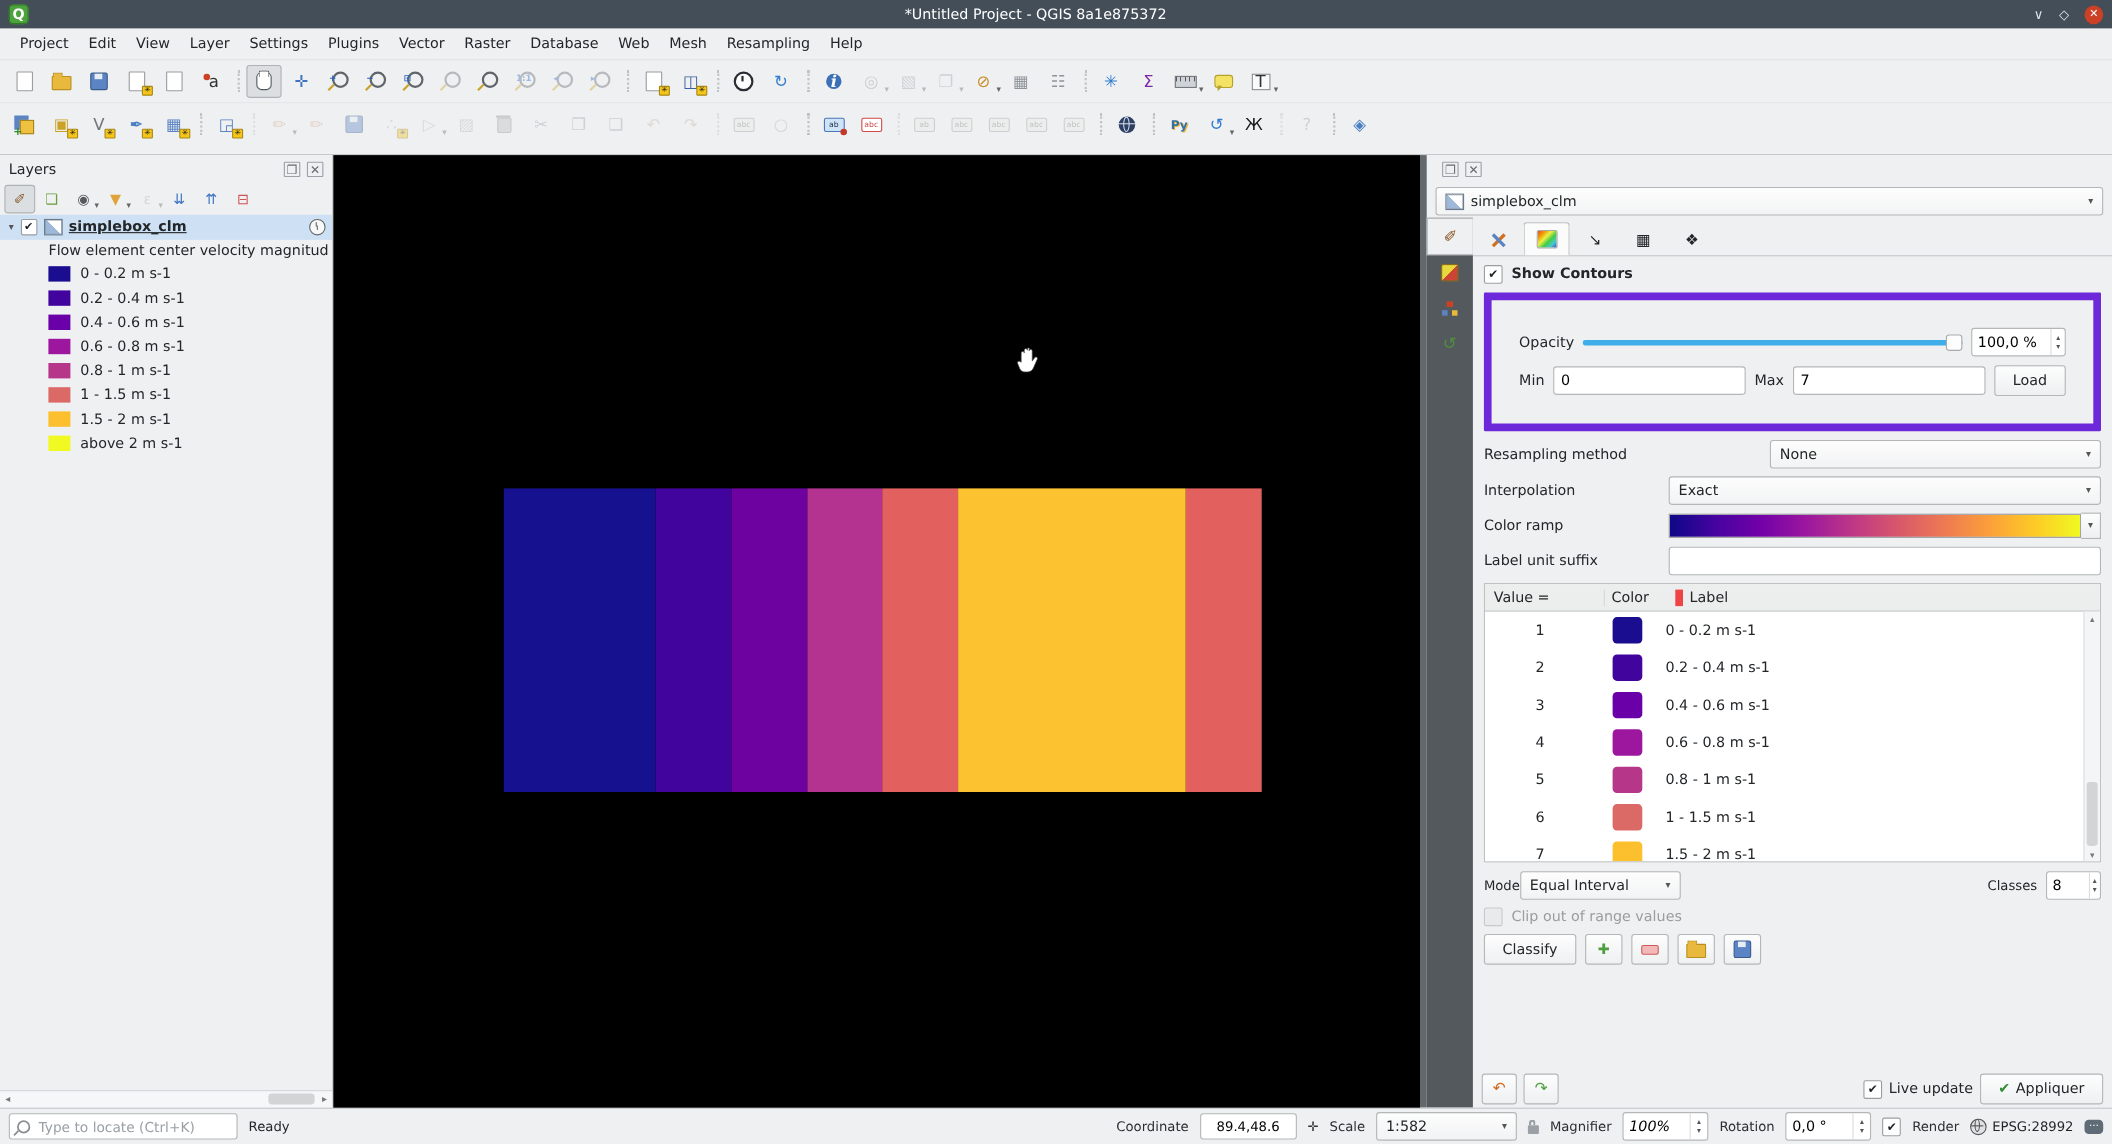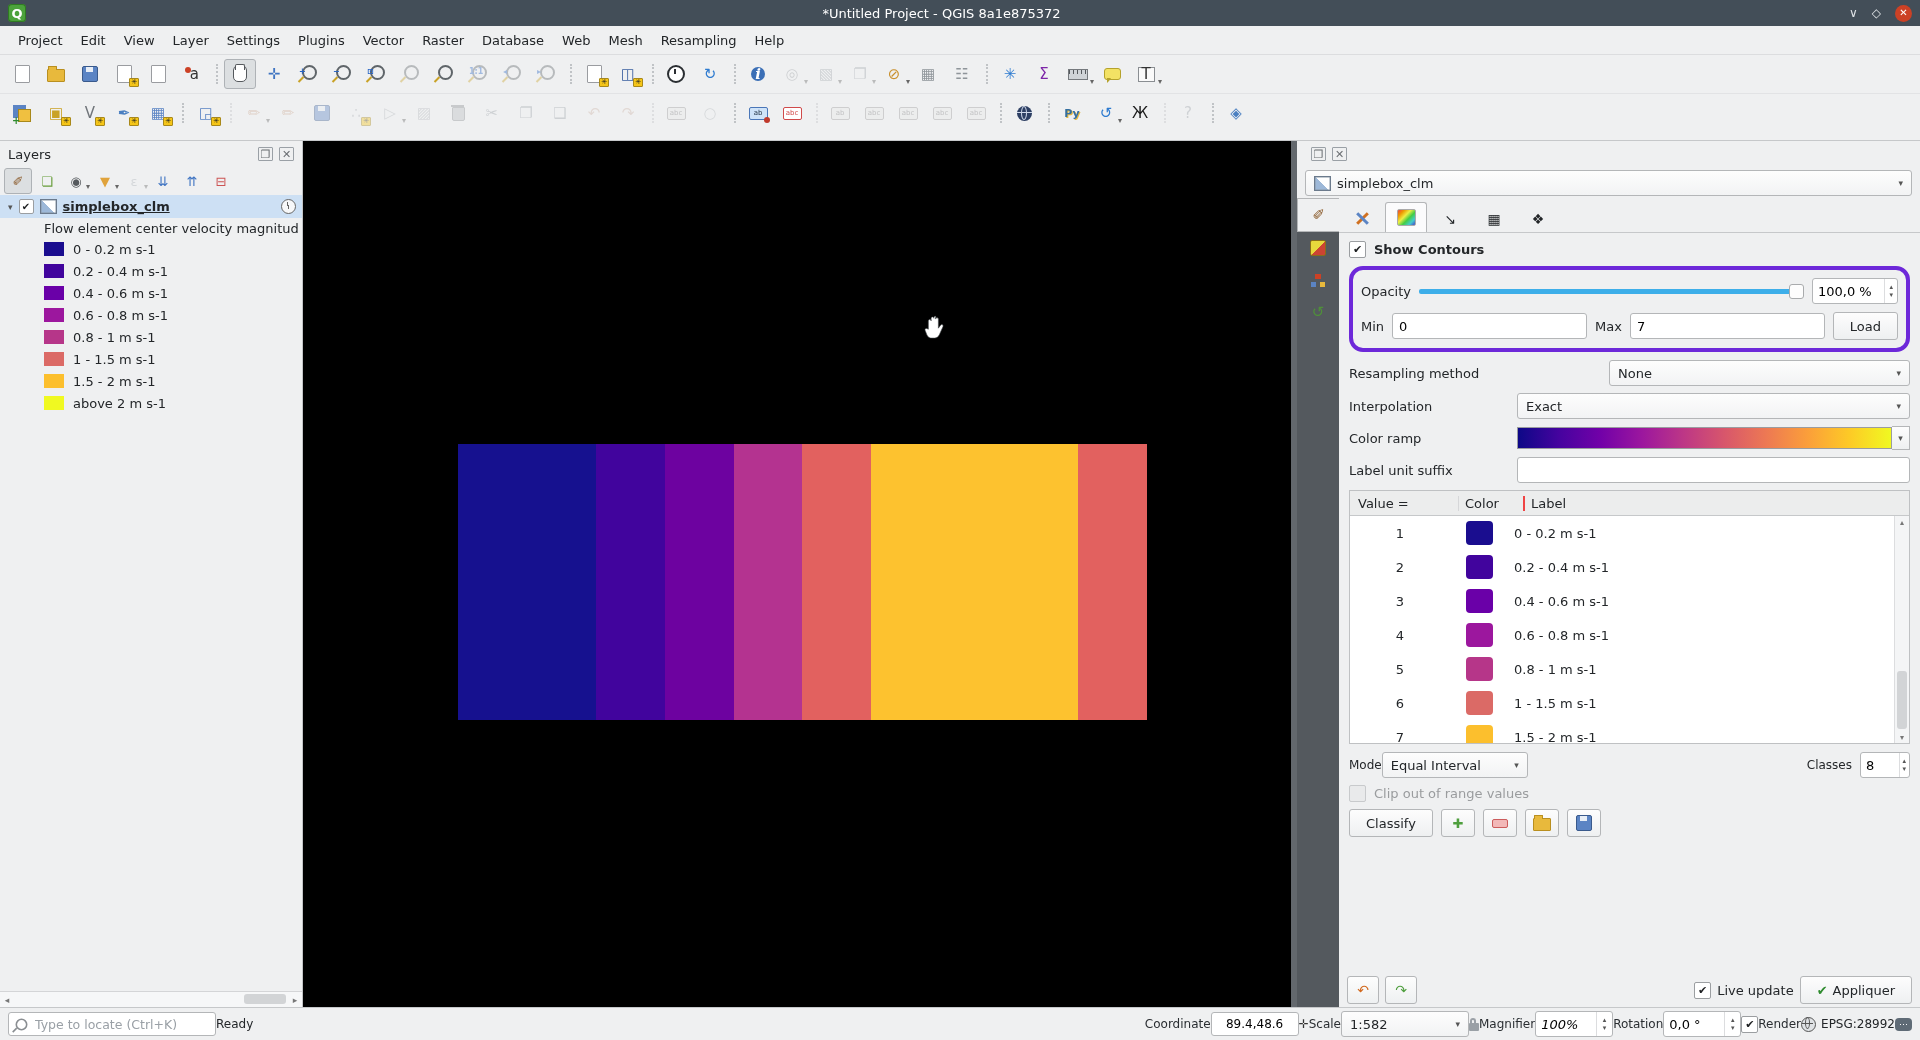--- a/index.html
+++ b/index.html
@@ -128,7 +128,7 @@
   .row .flabel{width:168px;flex:0 0 auto;font-size:13px;}
   .cbrow{gap:8px;margin-bottom:8px;}
   .cbrow .cblabel{font-weight:bold;font-size:13px;}
-  .groupbox{border:4px solid #6d28d9;border-radius:14px;padding:8px;margin-bottom:8px;}
+  .groupbox{border:7px solid #6d28d9;border-radius:1px;padding:25px;margin-bottom:8px;}
   .grow{display:flex;align-items:center;gap:8px;}
   .grow + .grow{margin-top:8px;}
   .grow .glabel{font-size:13px;}

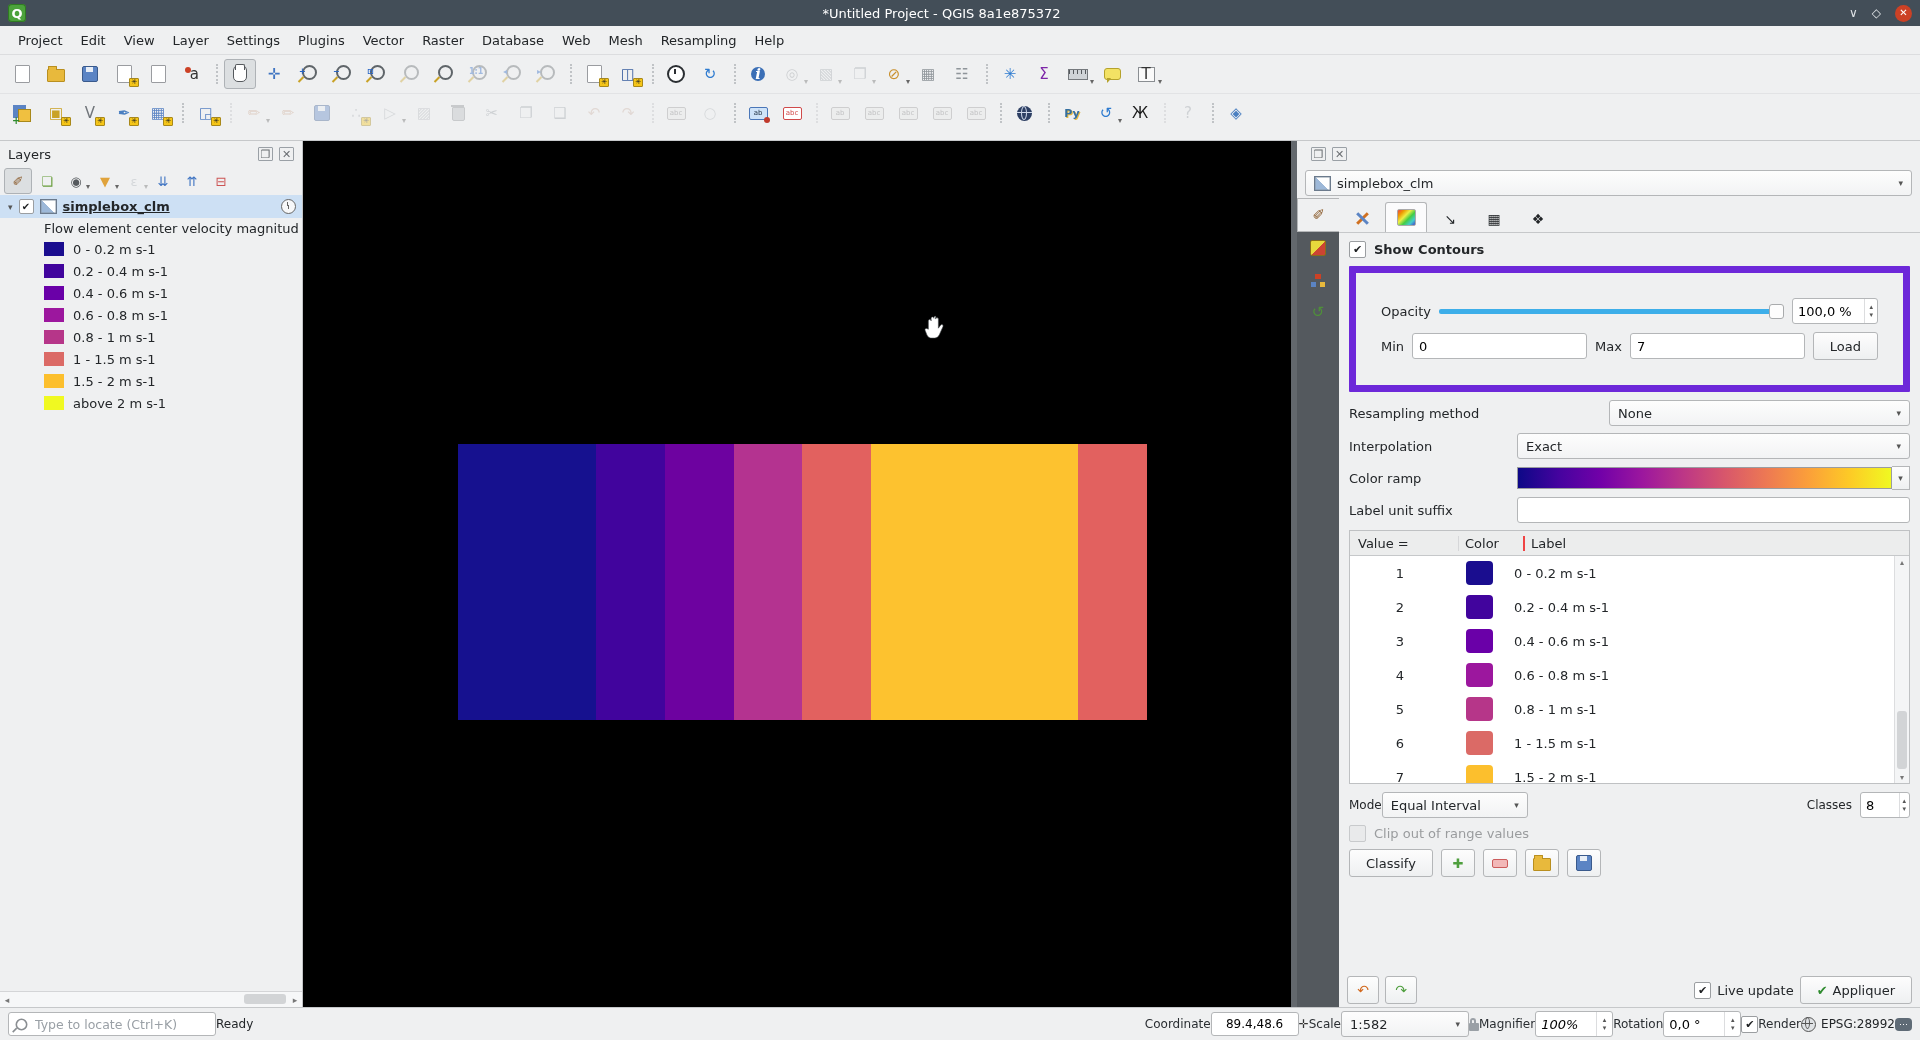--- a/index.html
+++ b/index.html
@@ -151,7 +151,7 @@
   .ctable{height:252px;border:1px solid #bfc1c3;background:#fff;display:flex;flex-direction:column;overflow:hidden;margin-bottom:8px;position:relative;}
   .thead{height:24px;display:flex;align-items:center;background:#eceded;border-bottom:1px solid #c6c8ca;font-size:13px;flex:0 0 auto;}
   .th-val{width:100px;padding-left:8px;border-right:1px solid #d6d7d9;}
-  .th-col{width:58px;padding-left:6px;border-right:2px solid #ef4444;}
+  .th-col{width:58px;padding-left:6px;border-right:7px solid #ef4444;}
   .th-lab{flex:1;padding-left:6px;}
   .trows{flex:1;overflow:hidden;}
   .trow{height:34px;display:flex;align-items:center;font-size:13px;}

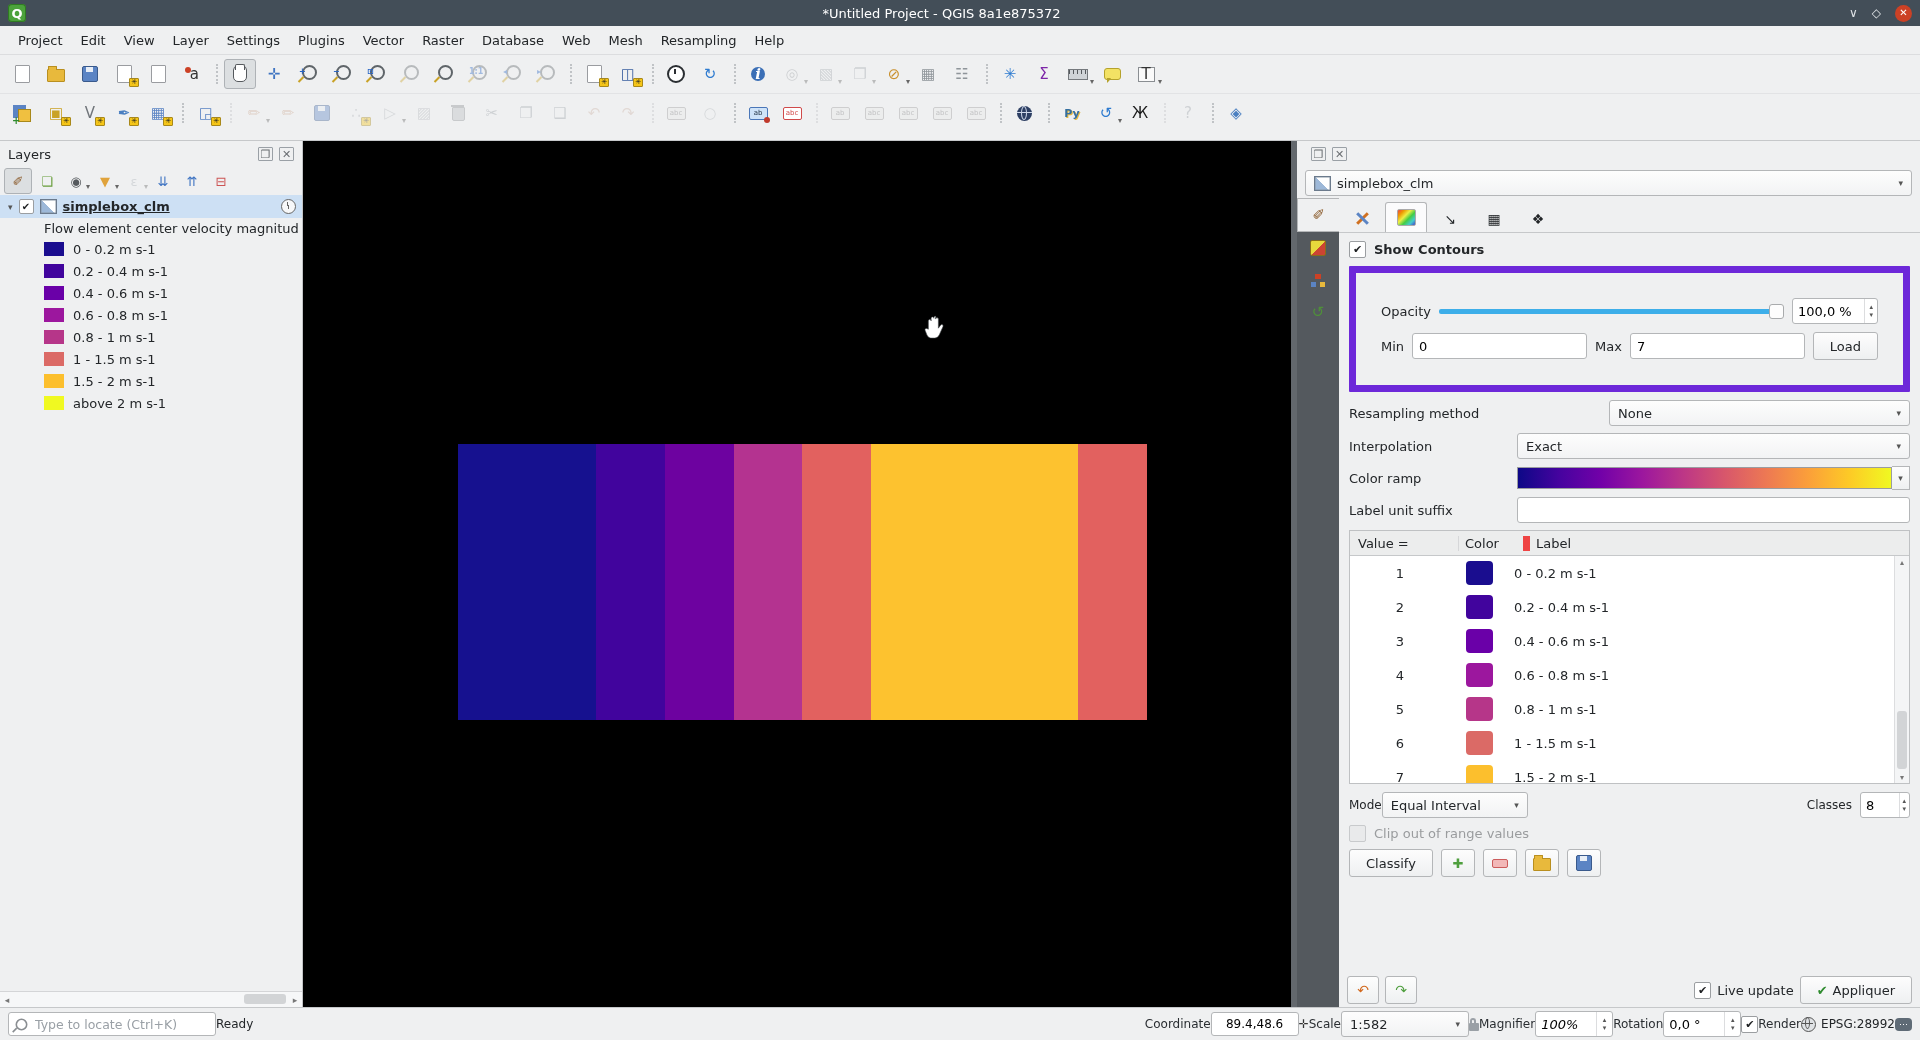--- a/index.html
+++ b/index.html
@@ -176,7 +176,7 @@
   .cb.dis{background:#e9eaeb;border-color:#c8cacc;}
   .cb.sm{width:13px;height:13px;font-size:10px;}
   
-  .statusbar{height:32px;background:#eff0f1;border-top:1px solid #c6c8ca;display:flex;align-items:center;padding:0 8px;flex:0 0 auto;font-size:12px;}
+  .statusbar{height:32px;background:#eff0f1;border-top:1px solid #c6c8ca;display:flex;align-items:center;padding:0 8px;gap:10px;flex:0 0 auto;font-size:12px;}
   .locate{width:196px;height:22px;border:1px solid #b4b6b8;border-radius:3px;background:#fff;display:flex;align-items:center;padding:0 5px;gap:4px;}
   .locate .i-mag{transform:scale(.8);border-color:#8a8e92;margin:0;}
   .locate .i-mag::after{background:#8a8e92;}

